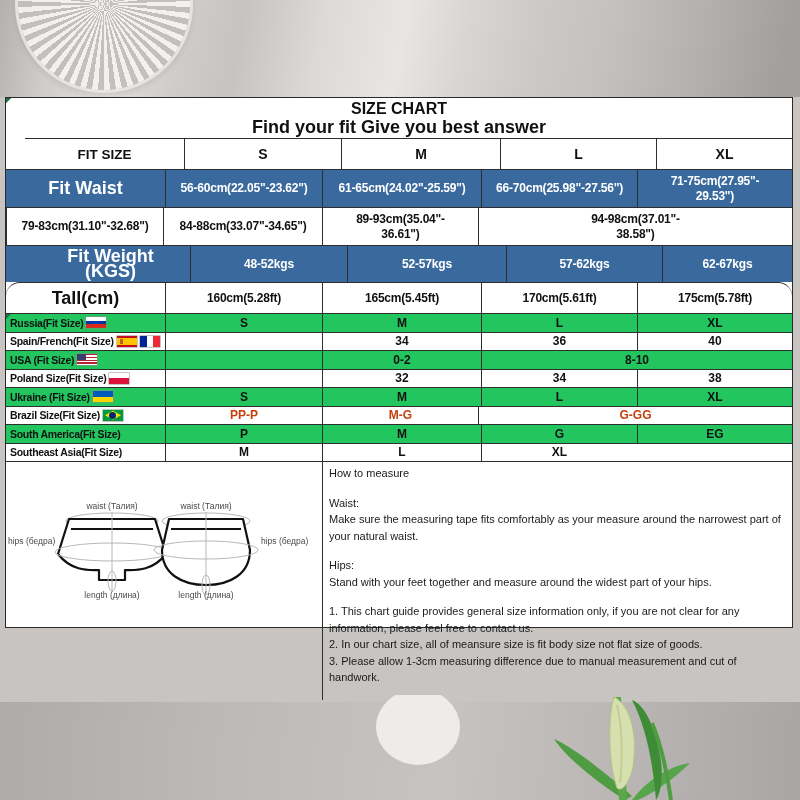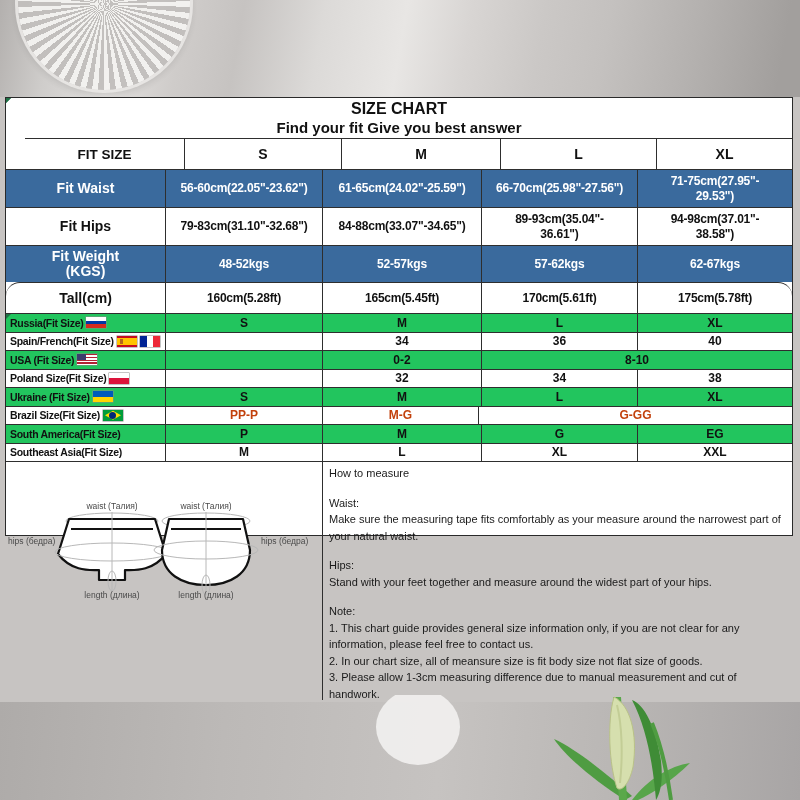--- a/index.html
+++ b/index.html
@@ -29,7 +29,7 @@
   .plant{position:absolute;left:370px;top:695px;width:430px;height:105px;}
   
   .sheet{
-    position:absolute;left:5px;top:97px;width:788px;height:439px;
+    position:absolute;left:5px;top:97px;width:788px;height:531px;
     background:#fff;border:1.5px solid #2a2a2a;box-sizing:border-box;z-index:2;
     color:#111;
   }

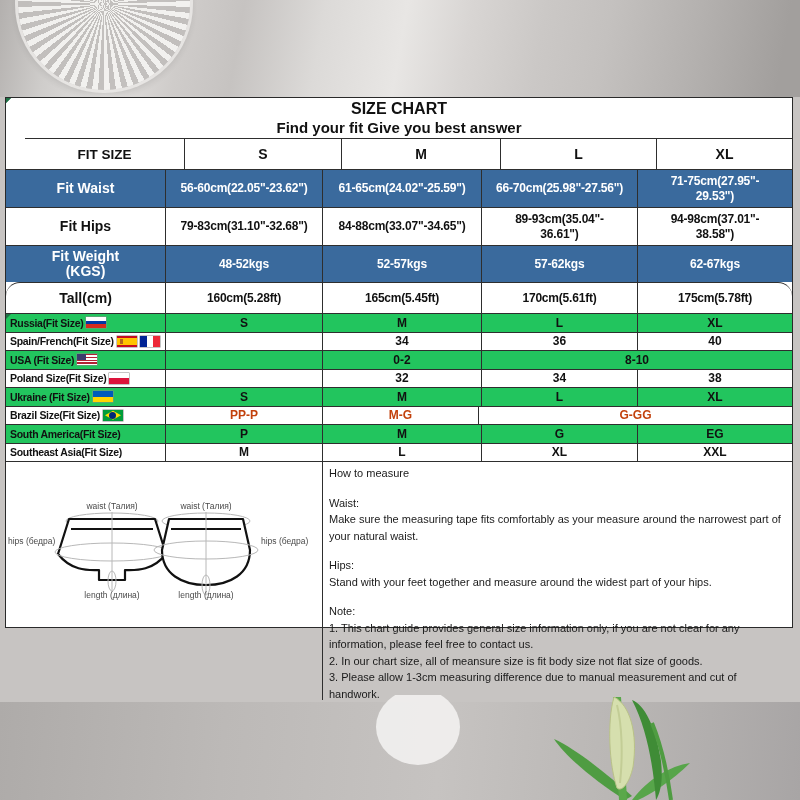--- a/index.html
+++ b/index.html
@@ -43,7 +43,7 @@
   .c4{flex:1;border-left:1.5px solid #2e2e2e;}
   .titlerow{height:40px;flex-direction:column;align-items:center;justify-content:center;border-top:none;position:relative;}
   .t1{font-size:16px;font-weight:bold;line-height:19px;}
-  .t2{font-size:15px;font-weight:bold;line-height:19px;}
+  .t2{font-size:18px;font-weight:bold;line-height:19px;}
   .hdr{height:31px;margin-left:19px;}
   .hdr .cell{font-weight:bold;font-size:14px;}
   .hdr .c0{font-size:13.5px;}

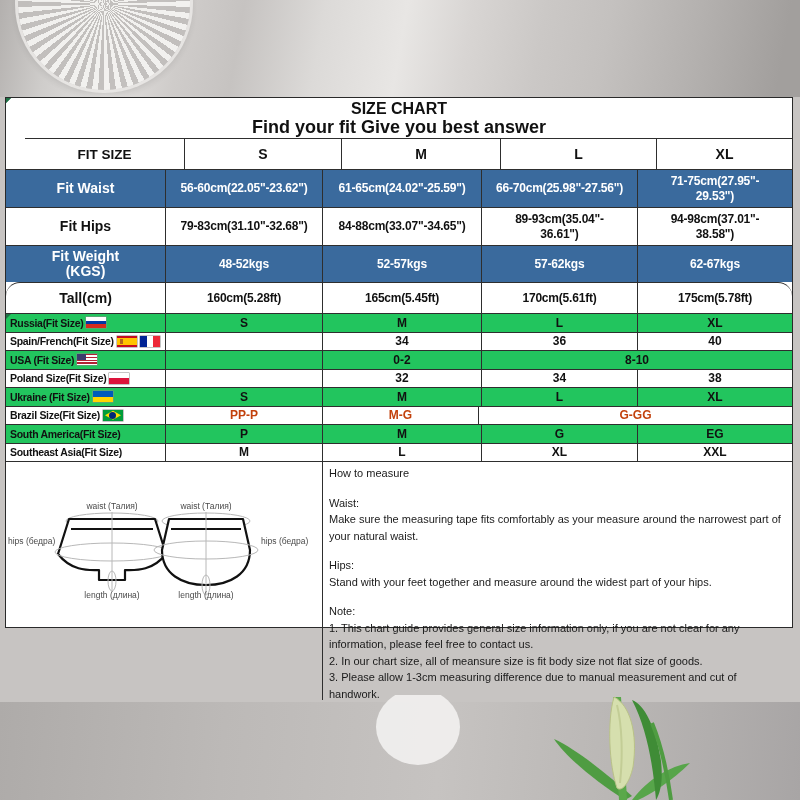--- a/index.html
+++ b/index.html
@@ -50,7 +50,7 @@
   .mrow{height:38px;}
   .mrow2{height:37px;}
   .trow{height:31px;border-radius:14px;}
-  .mlabel{font-weight:bold;font-size:14px;white-space:pre-line;text-align:center;line-height:15px;}
+  .mlabel{font-weight:bold;font-size:18px;white-space:pre-line;text-align:center;line-height:15px;}
   .mval{font-weight:bold;font-size:12px;letter-spacing:-0.2px;white-space:pre-line;text-align:center;line-height:15px;}
   .blue{background:#3a6a9d;color:#fff;}
   .crow{height:18.5px;}

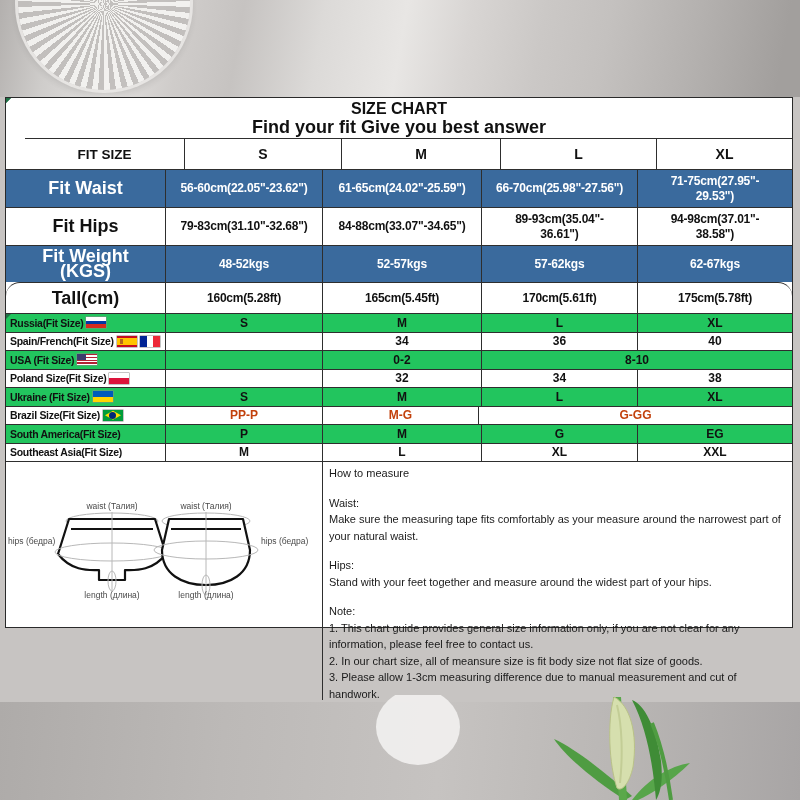--- a/index.html
+++ b/index.html
@@ -132,7 +132,6 @@
   </div>
 
   <div class="row mrow">
-    <div class="cell c0 mlabel">Fit Hips</div>
     <div class="cell c1 mval">79-83cm(31.10"-32.68")</div>
     <div class="cell c2 mval">84-88cm(33.07"-34.65")</div>
     <div class="cell c3 mval">89-93cm(35.04"-

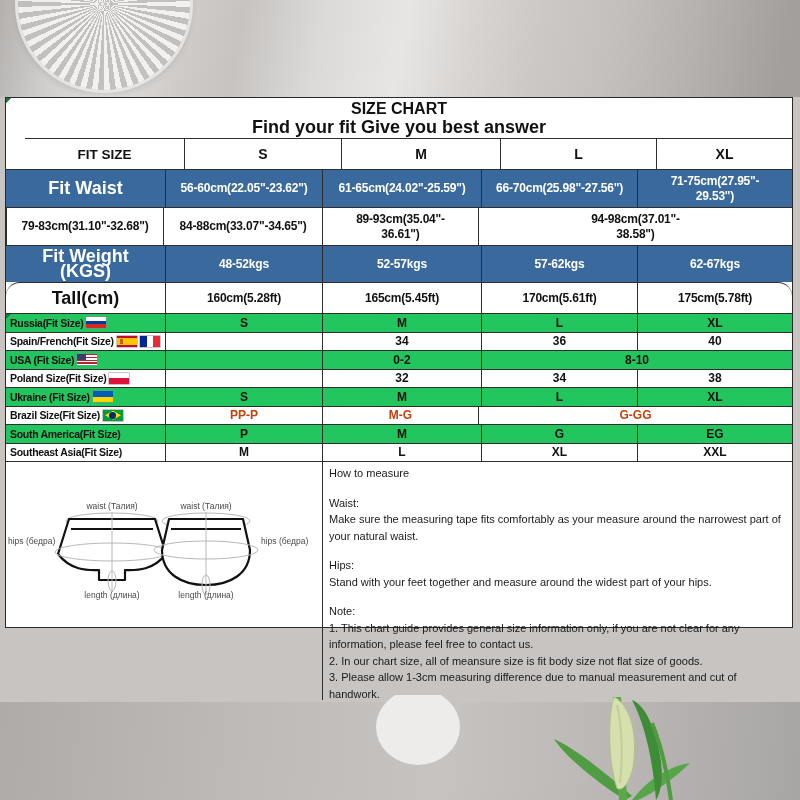--- a/index.html
+++ b/index.html
@@ -48,7 +48,7 @@
   .hdr .cell{font-weight:bold;font-size:14px;}
   .hdr .c0{font-size:13.5px;}
   .mrow{height:38px;}
-  .mrow2{height:37px;}
+  .mrow2{height:37px;padding-left:25px;}
   .trow{height:31px;border-radius:14px;}
   .mlabel{font-weight:bold;font-size:18px;white-space:pre-line;text-align:center;line-height:15px;}
   .mval{font-weight:bold;font-size:12px;letter-spacing:-0.2px;white-space:pre-line;text-align:center;line-height:15px;}

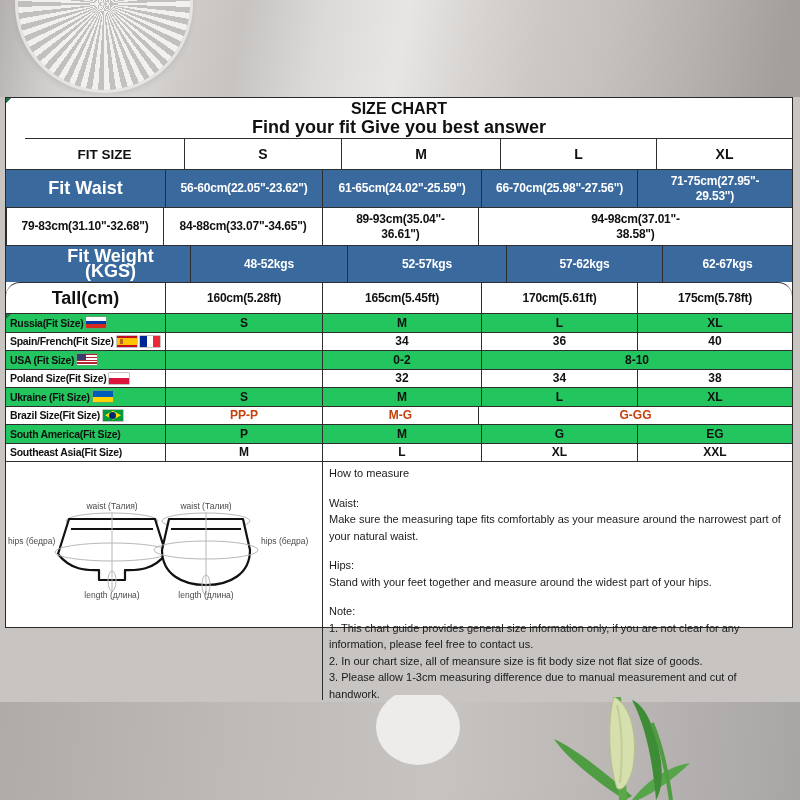--- a/index.html
+++ b/index.html
@@ -247,7 +247,6 @@
     <div class="cell c1 cval">M</div>
     <div class="cell c2 cval">L</div>
     <div class="cell c3 cval">XL</div>
-    <div class="cell c4 cval">XXL</div>
   </div>
 
   <div class="row brow">

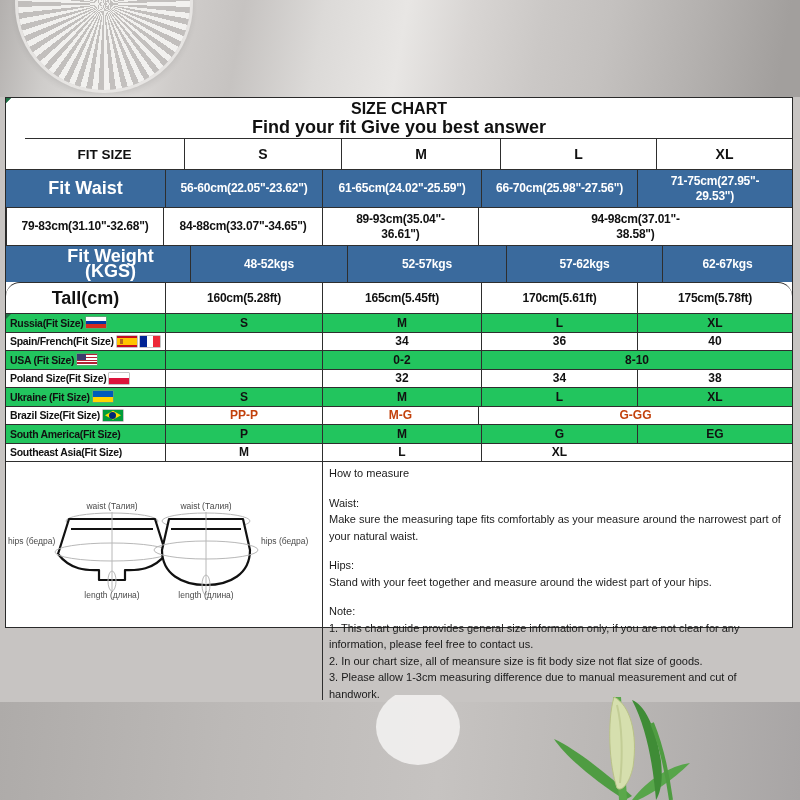--- a/index.html
+++ b/index.html
@@ -289,7 +289,6 @@
       <div>Hips:</div>
       <div>Stand with your feet together and measure around the widest part of your hips.</div>
       <div class="gap"></div>
-      <div>Note:</div>
       <div>1. This chart guide provides general size information only, if you are not clear for any information, please feel free to contact us.</div>
       <div>2. In our chart size, all of meansure size is fit body size not flat size of goods.</div>
       <div>3. Please allow 1-3cm measuring difference due to manual measurement and cut of handwork.</div>

